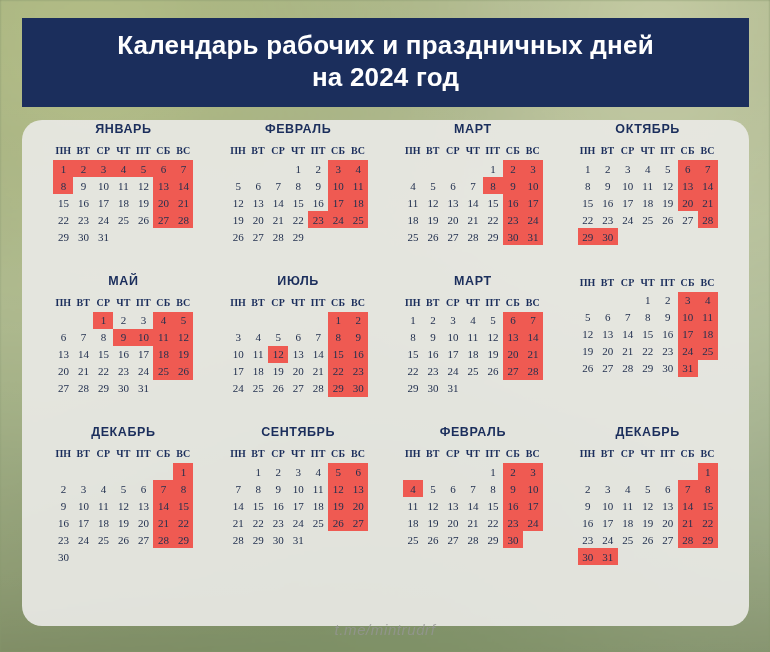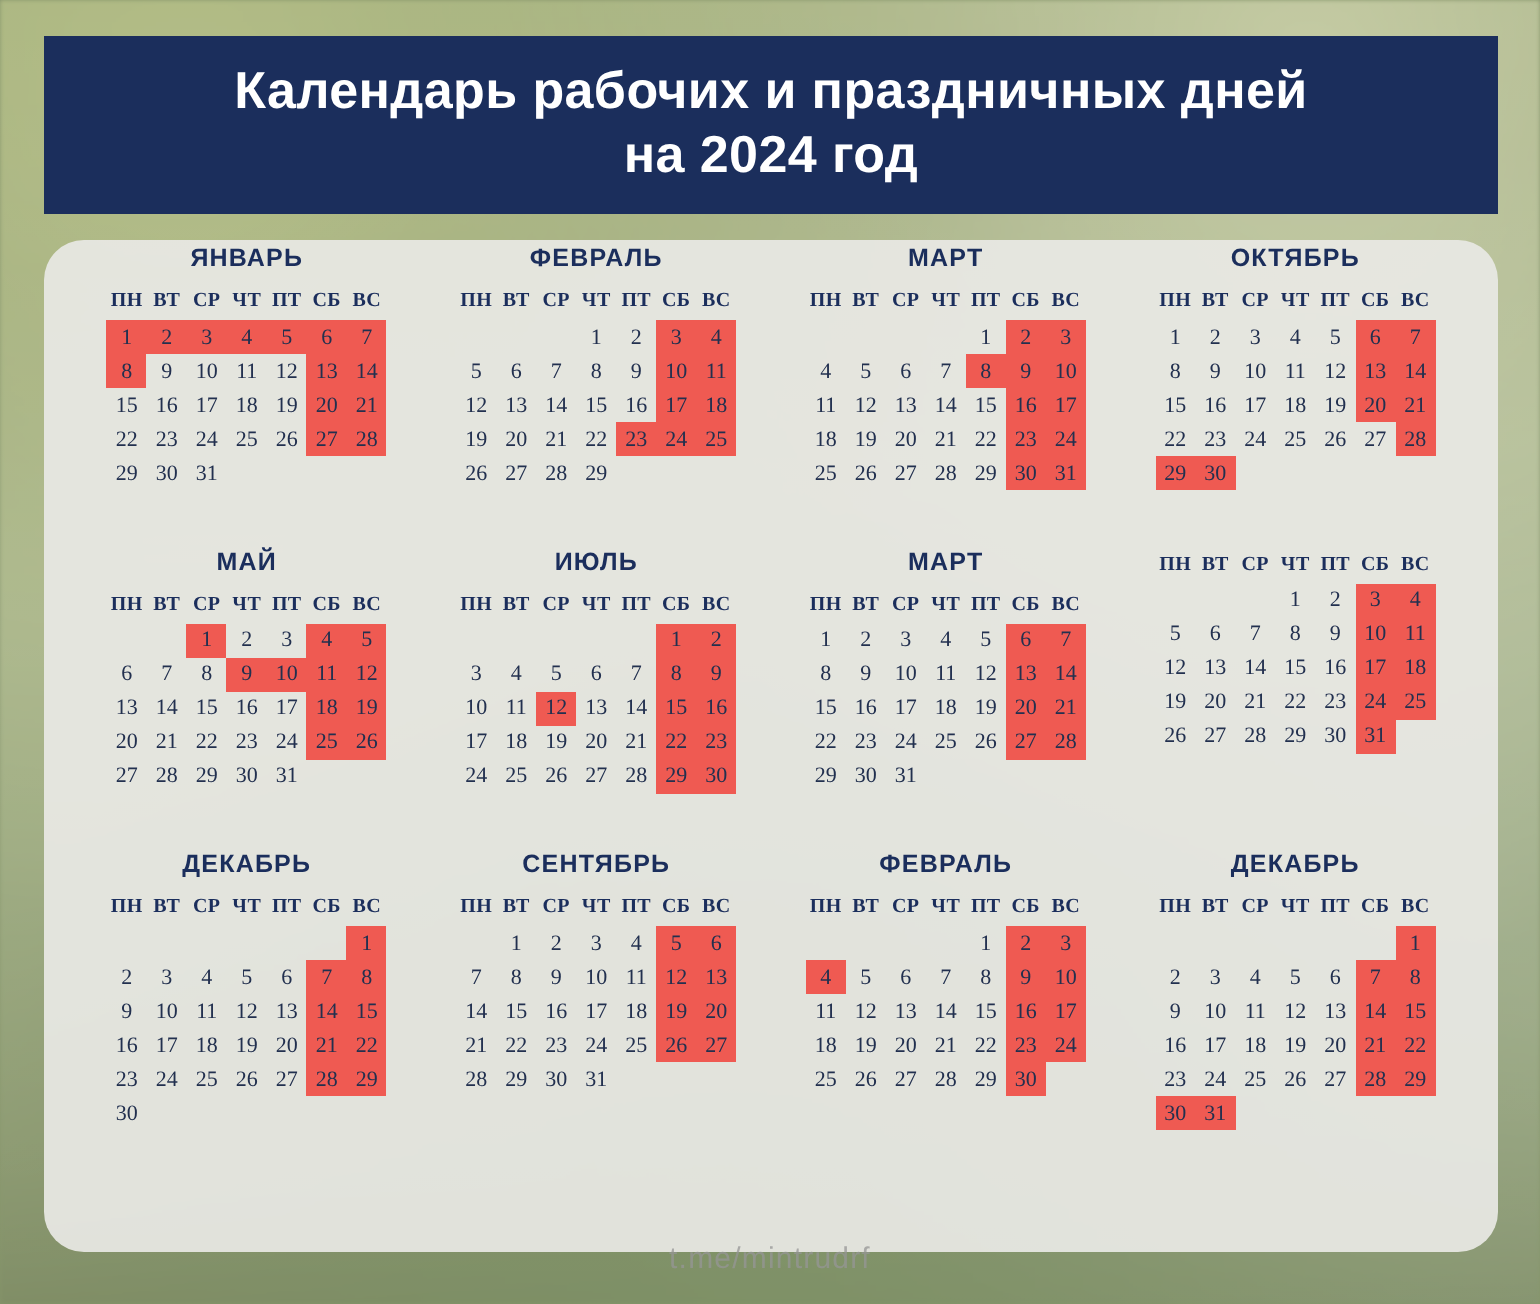--- a/index.html
+++ b/index.html
@@ -111,6 +111,7 @@
     color: rgba(150,150,150,0.75);
     font-size: 15px;
     letter-spacing: 0.6px;
+    font-style: italic;
   }
 </style>
 </head>

